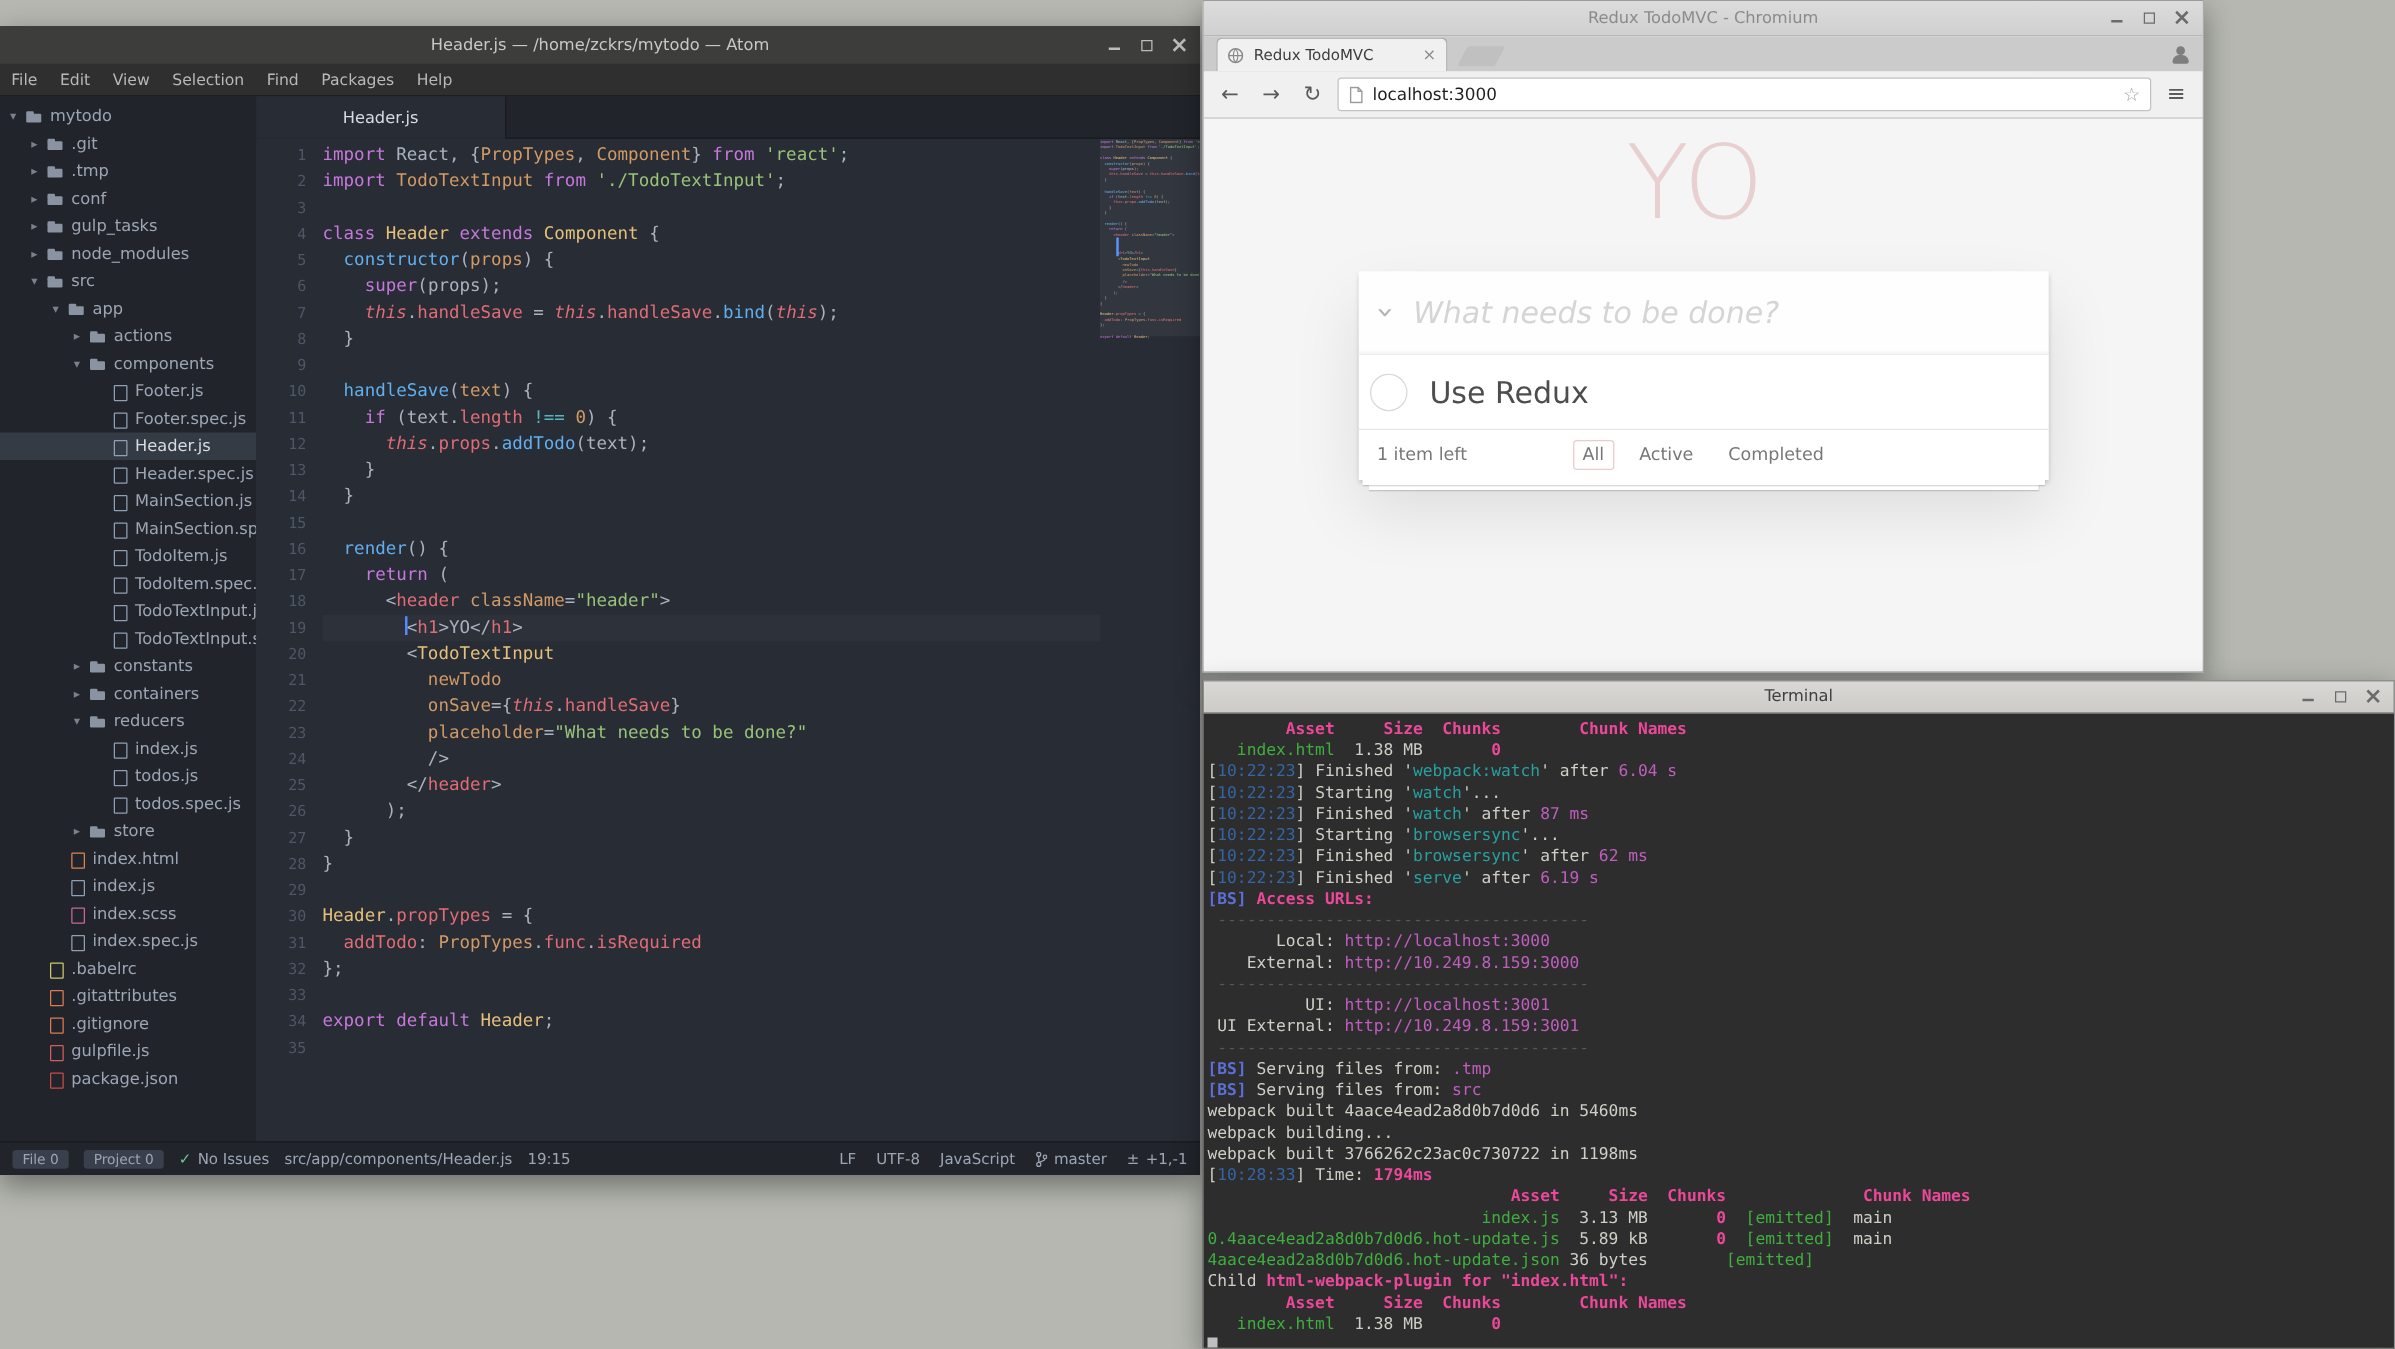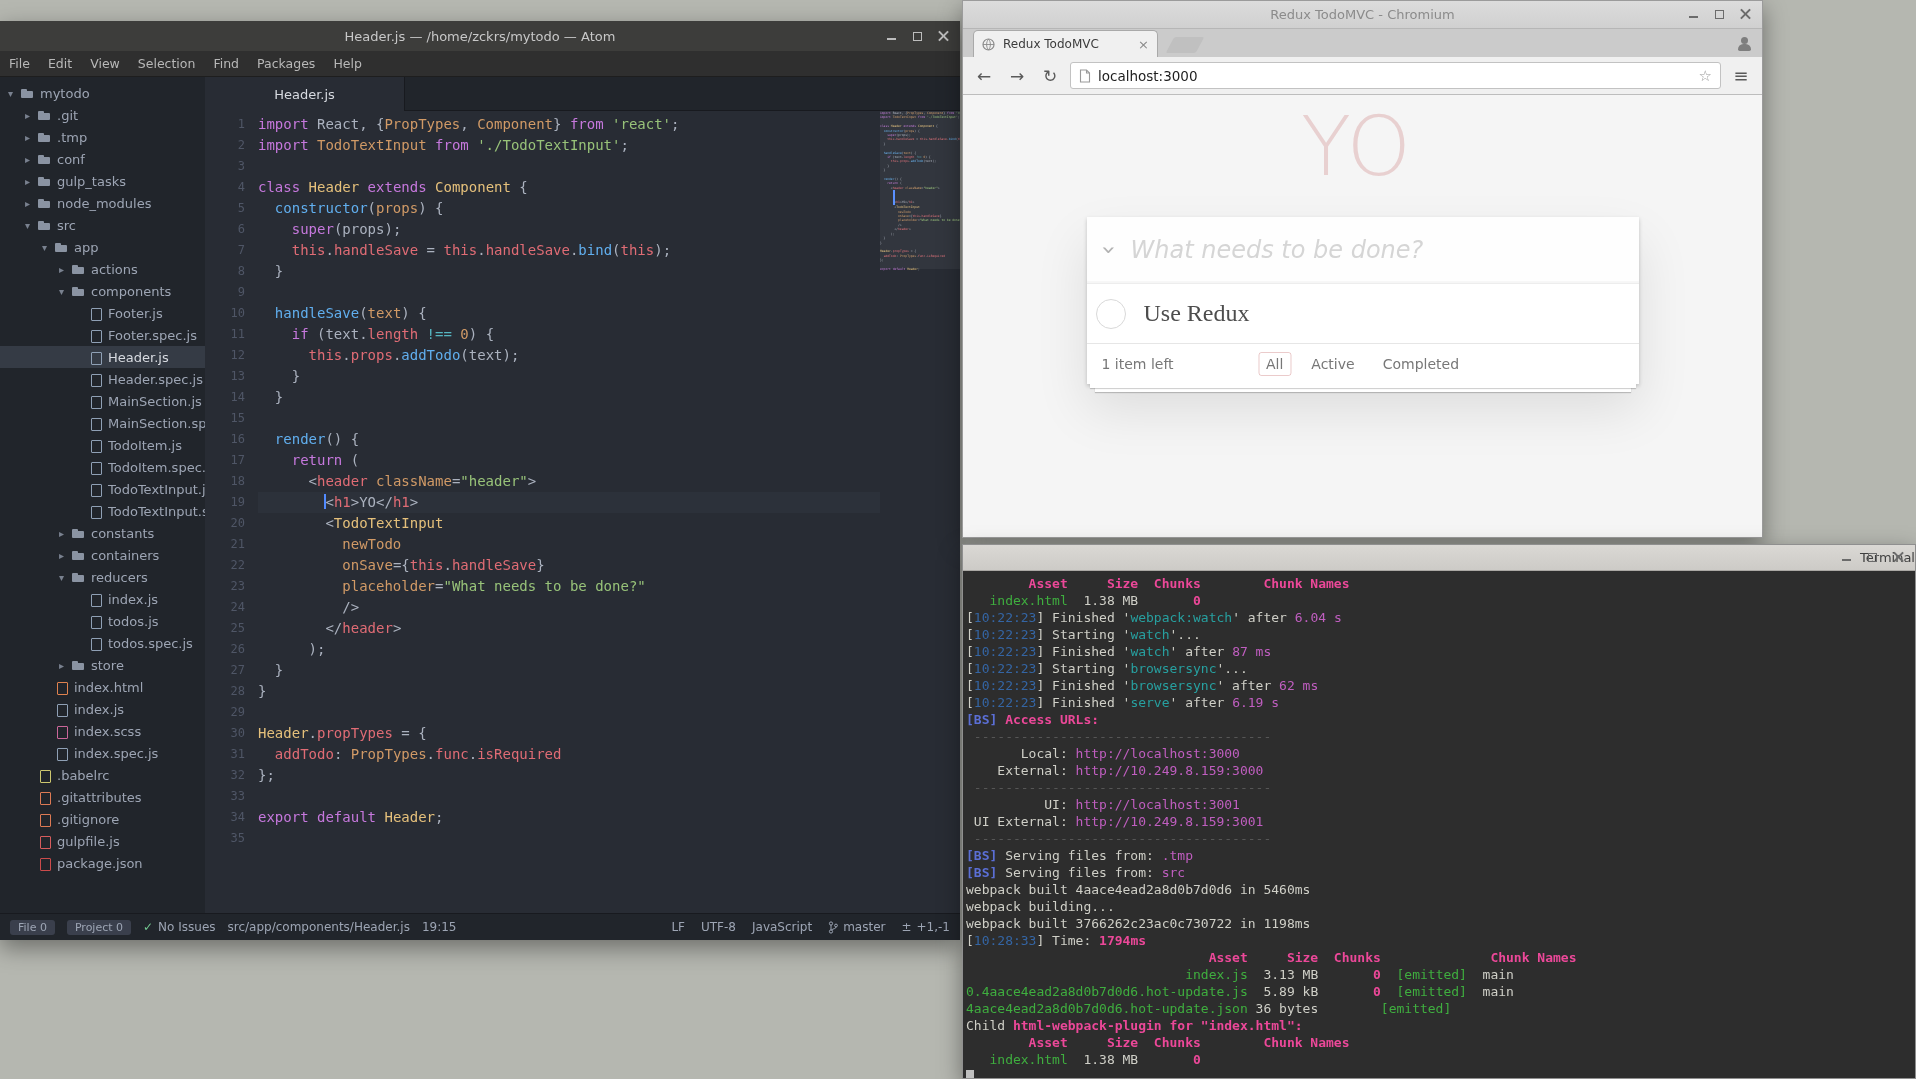--- a/index.html
+++ b/index.html
@@ -39,7 +39,7 @@
   .code-line{min-height:21px;line-height:21px;font-family:"DejaVu Sans Mono",monospace;font-size:14px;white-space:pre;color:#abb2bf;}
   .code-line.cur{background:#2c313a;}
   .t-kw{color:#c678dd}.t-fn{color:#61afef}.t-cl{color:#e5c07b}.t-st{color:#98c379}
-  .t-or{color:#d19a66}.t-rd{color:#e06c75}.t-th{color:#e06c75;}
+  .t-or{color:#d19a66}.t-rd{color:#e06c75}.t-th{color:#e06c75;font-style:italic}
   .t-cy{color:#56b6c2}.t-pl{color:#abb2bf}
   .t-cur{display:inline-block;width:2px;height:15px;margin:0 -1px;background:#528bff;vertical-align:-2px;}
   .minimap{position:absolute;right:0;top:0;bottom:0;width:80px;background:#282c34;overflow:hidden;}

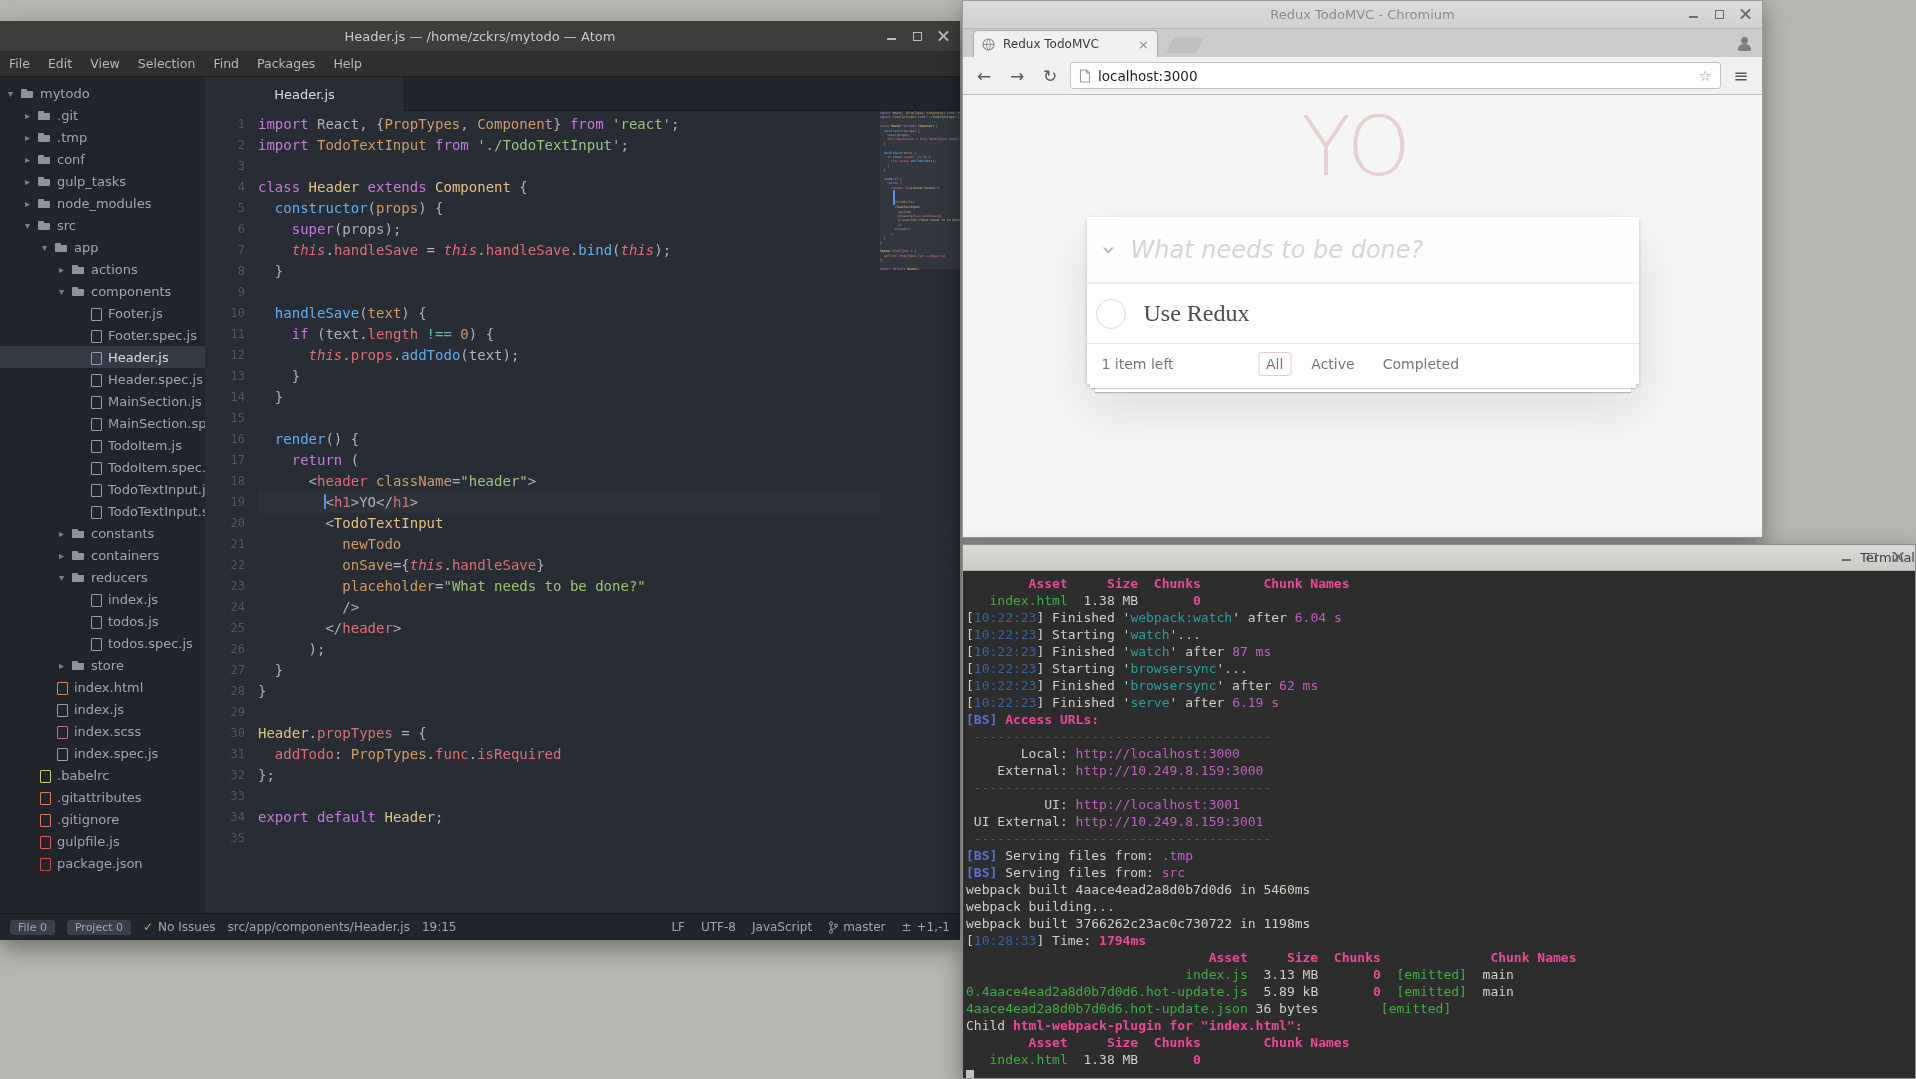--- a/index.html
+++ b/index.html
@@ -81,7 +81,7 @@
   .new-todo-input::placeholder{font-style:italic;color:#d5d5d5;}
   .todo-row{height:60px;display:flex;align-items:center;border-top:1px solid #ededed;font-size:24px;color:#4d4d4d;}
   .todo-check{width:30px;height:30px;border:1px solid #d9d9d9;border-radius:50%;margin-left:9px;flex:none;}
-  .todo-text{margin-left:18px;font-family:Liberation Serif, serif;}
+  .todo-text{margin-left:18px;}
   .todo-footer{height:41px;border-top:1px solid #e6e6e6;color:#777;font-size:14px;display:flex;align-items:center;padding:0 15px;position:relative;}
   .filters{position:absolute;left:50%;transform:translateX(-50%);display:flex;gap:12px;}
   .filter{padding:3px 7px;border:1px solid transparent;border-radius:3px;}

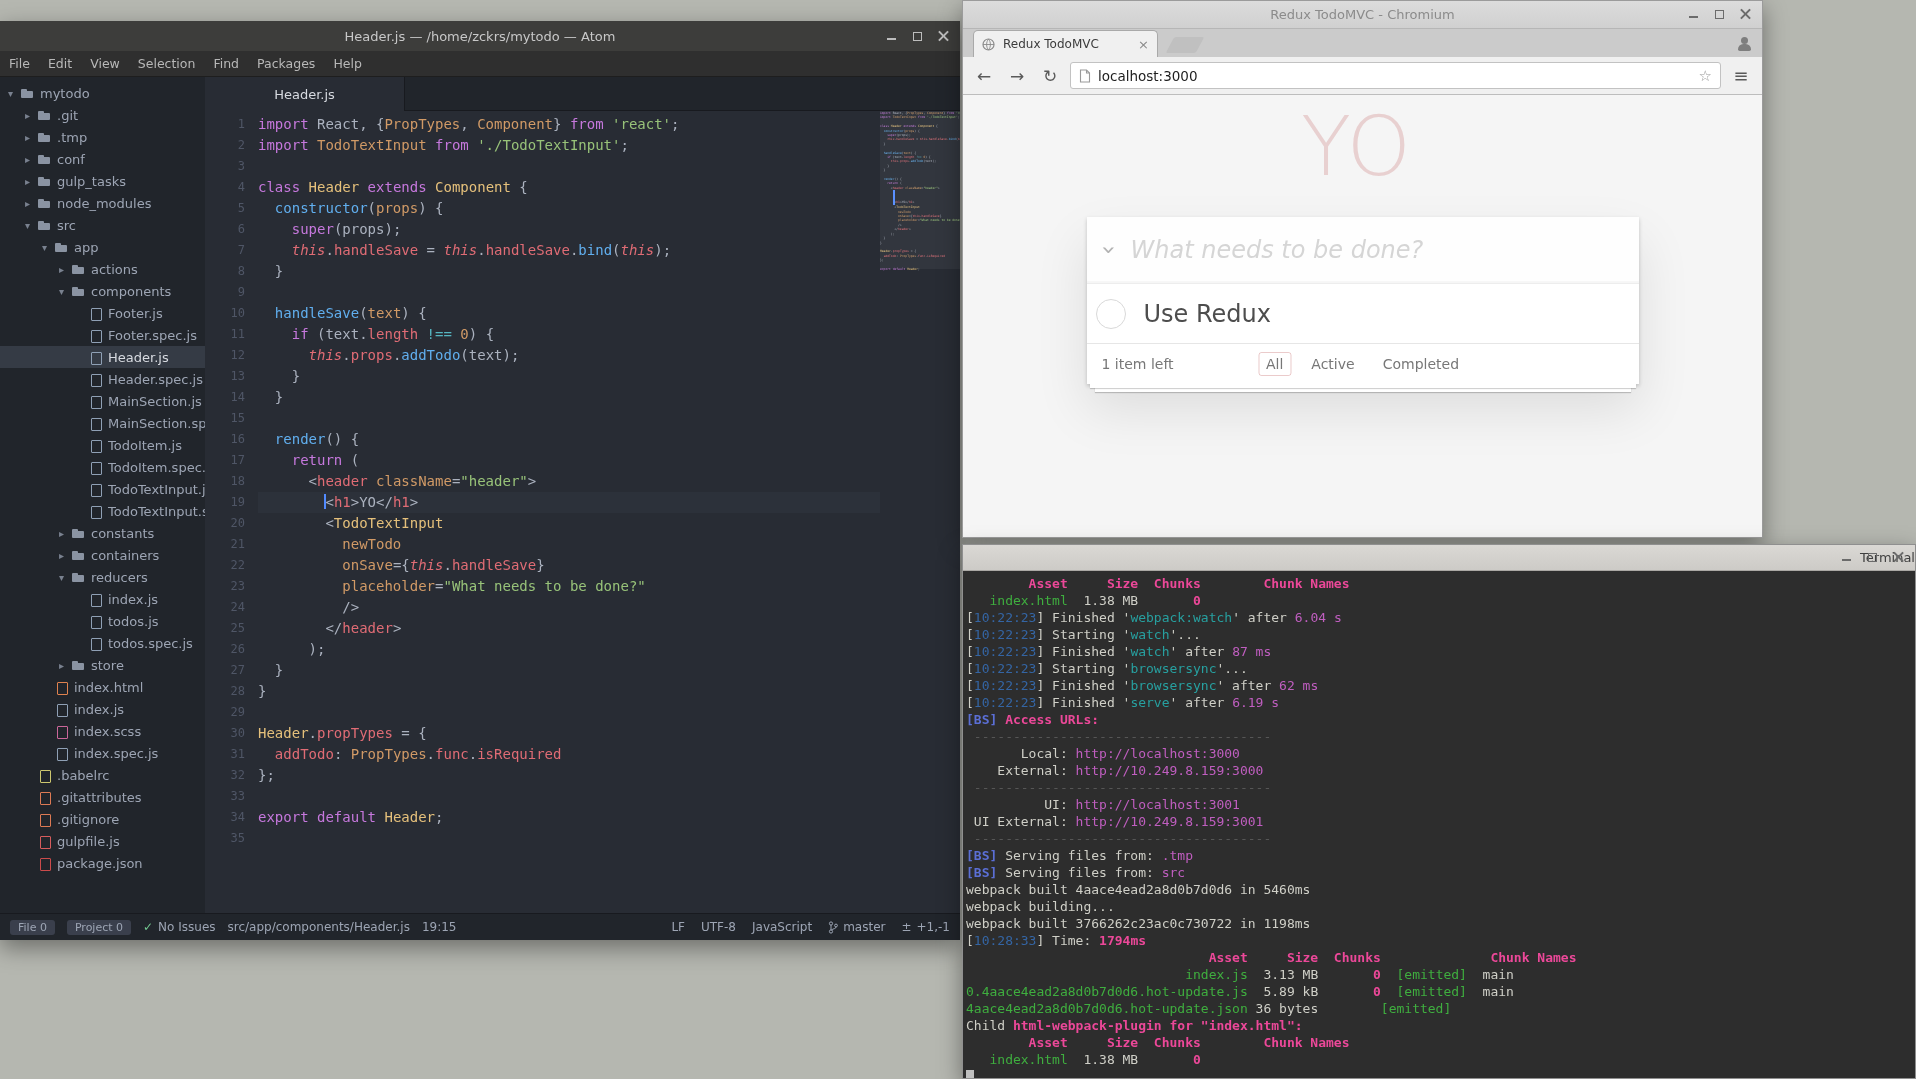--- a/index.html
+++ b/index.html
@@ -89,7 +89,7 @@
 
   
   .terminal{left:962px;top:544px;width:954px;height:535px;background:#2d2d2d;border:1px solid #8f8f8f;}
-  .term-titlebar{height:26px;background:linear-gradient(#dad8d4,#cdcbc7);border-bottom:1px solid #aaa8a4;display:flex;align-items:center;justify-content:flex-end;position:relative;color:#3f3f3f;font-size:13px;}
+  .term-titlebar{height:26px;background:linear-gradient(#dad8d4,#cdcbc7);border-bottom:1px solid #aaa8a4;display:flex;align-items:center;justify-content:center;position:relative;color:#3f3f3f;font-size:13px;}
   .term-titlebar .wc{color:#6b6b6b;}
   .term-body{position:absolute;left:0;right:0;top:26px;bottom:0;background:#2d2d2d;padding:4px 0 0 3px;overflow:hidden;}
   .term-line{min-height:17px;line-height:17px;font-family:"DejaVu Sans Mono",monospace;font-size:13px;white-space:pre;color:#cfcfc7;}

